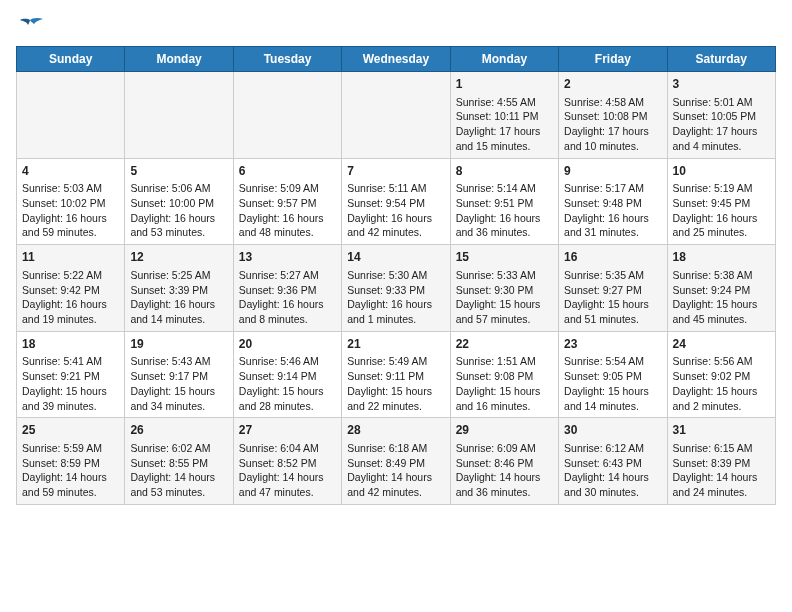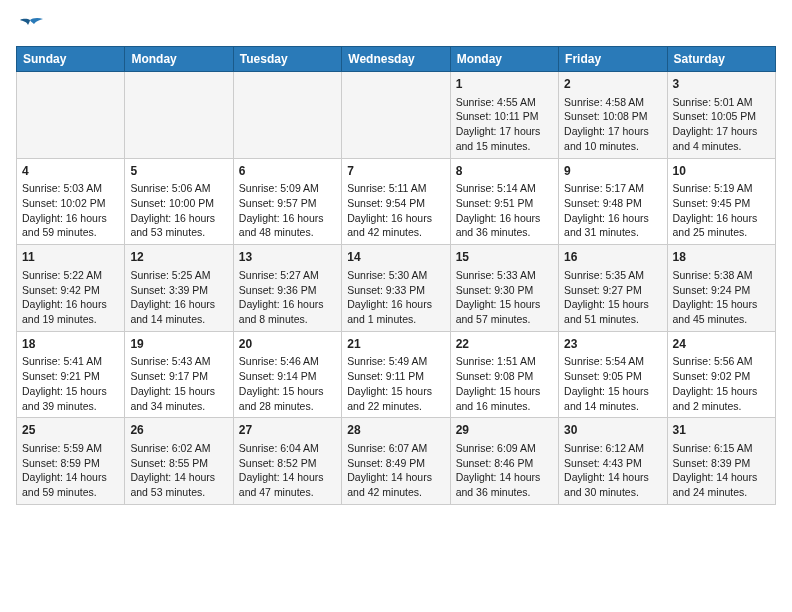--- a/index.html
+++ b/index.html
@@ -54,7 +54,7 @@
     thead tr th {
       background-color: #2a7ab8;
       color: #fff;
-      text-align: left;
+      text-align: center;
       padding: 5px 6px;
       font-size: 12px;
       font-weight: bold;

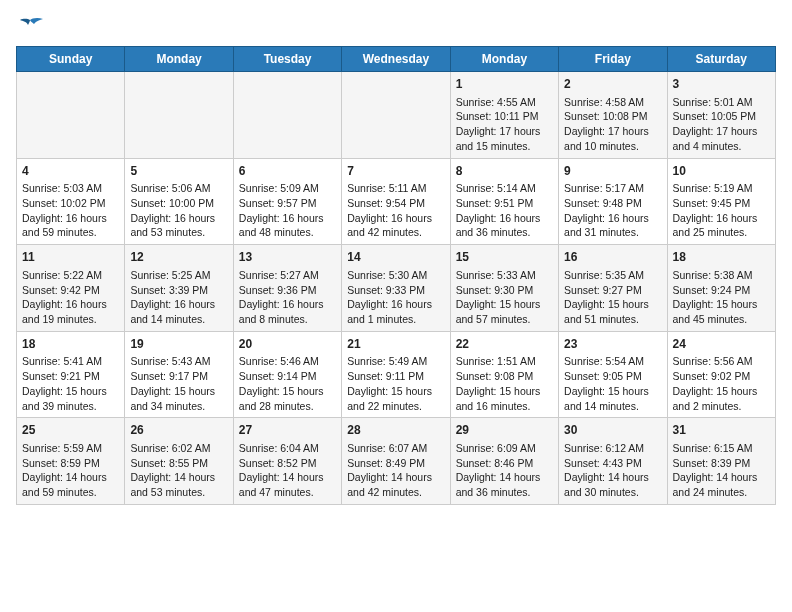--- a/index.html
+++ b/index.html
@@ -322,7 +322,7 @@
         </td>
         <td>
           <span class="day-number">28</span>
-          <div>Sunrise: 6:07 AM</div>
+          <div>Sunrise: 6:18 AM</div>
           <div>Sunset: 8:49 PM</div>
           <div>Daylight: 14 hours</div>
           <div>and 42 minutes.</div>

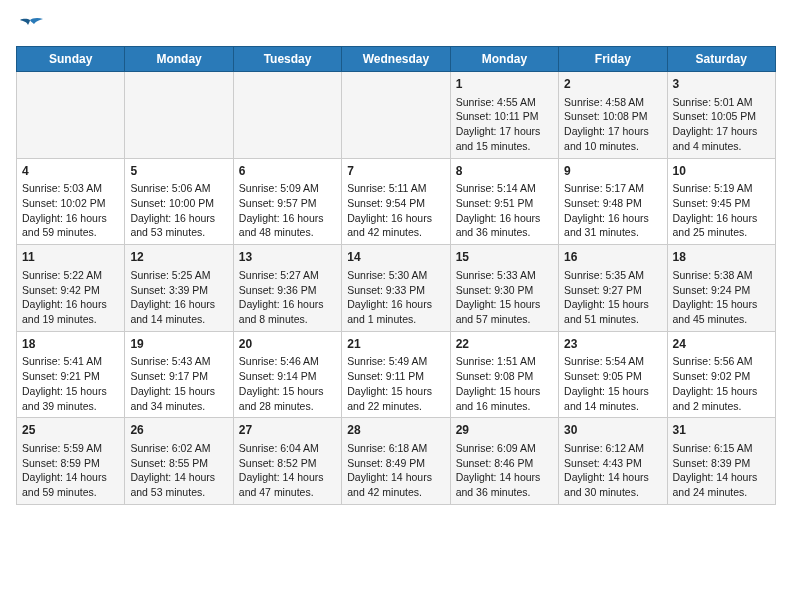--- a/index.html
+++ b/index.html
@@ -337,7 +337,7 @@
         <td>
           <span class="day-number">30</span>
           <div>Sunrise: 6:12 AM</div>
-          <div>Sunset: 4:43 PM</div>
+          <div>Sunset: 6:43 PM</div>
           <div>Daylight: 14 hours</div>
           <div>and 30 minutes.</div>
         </td>

